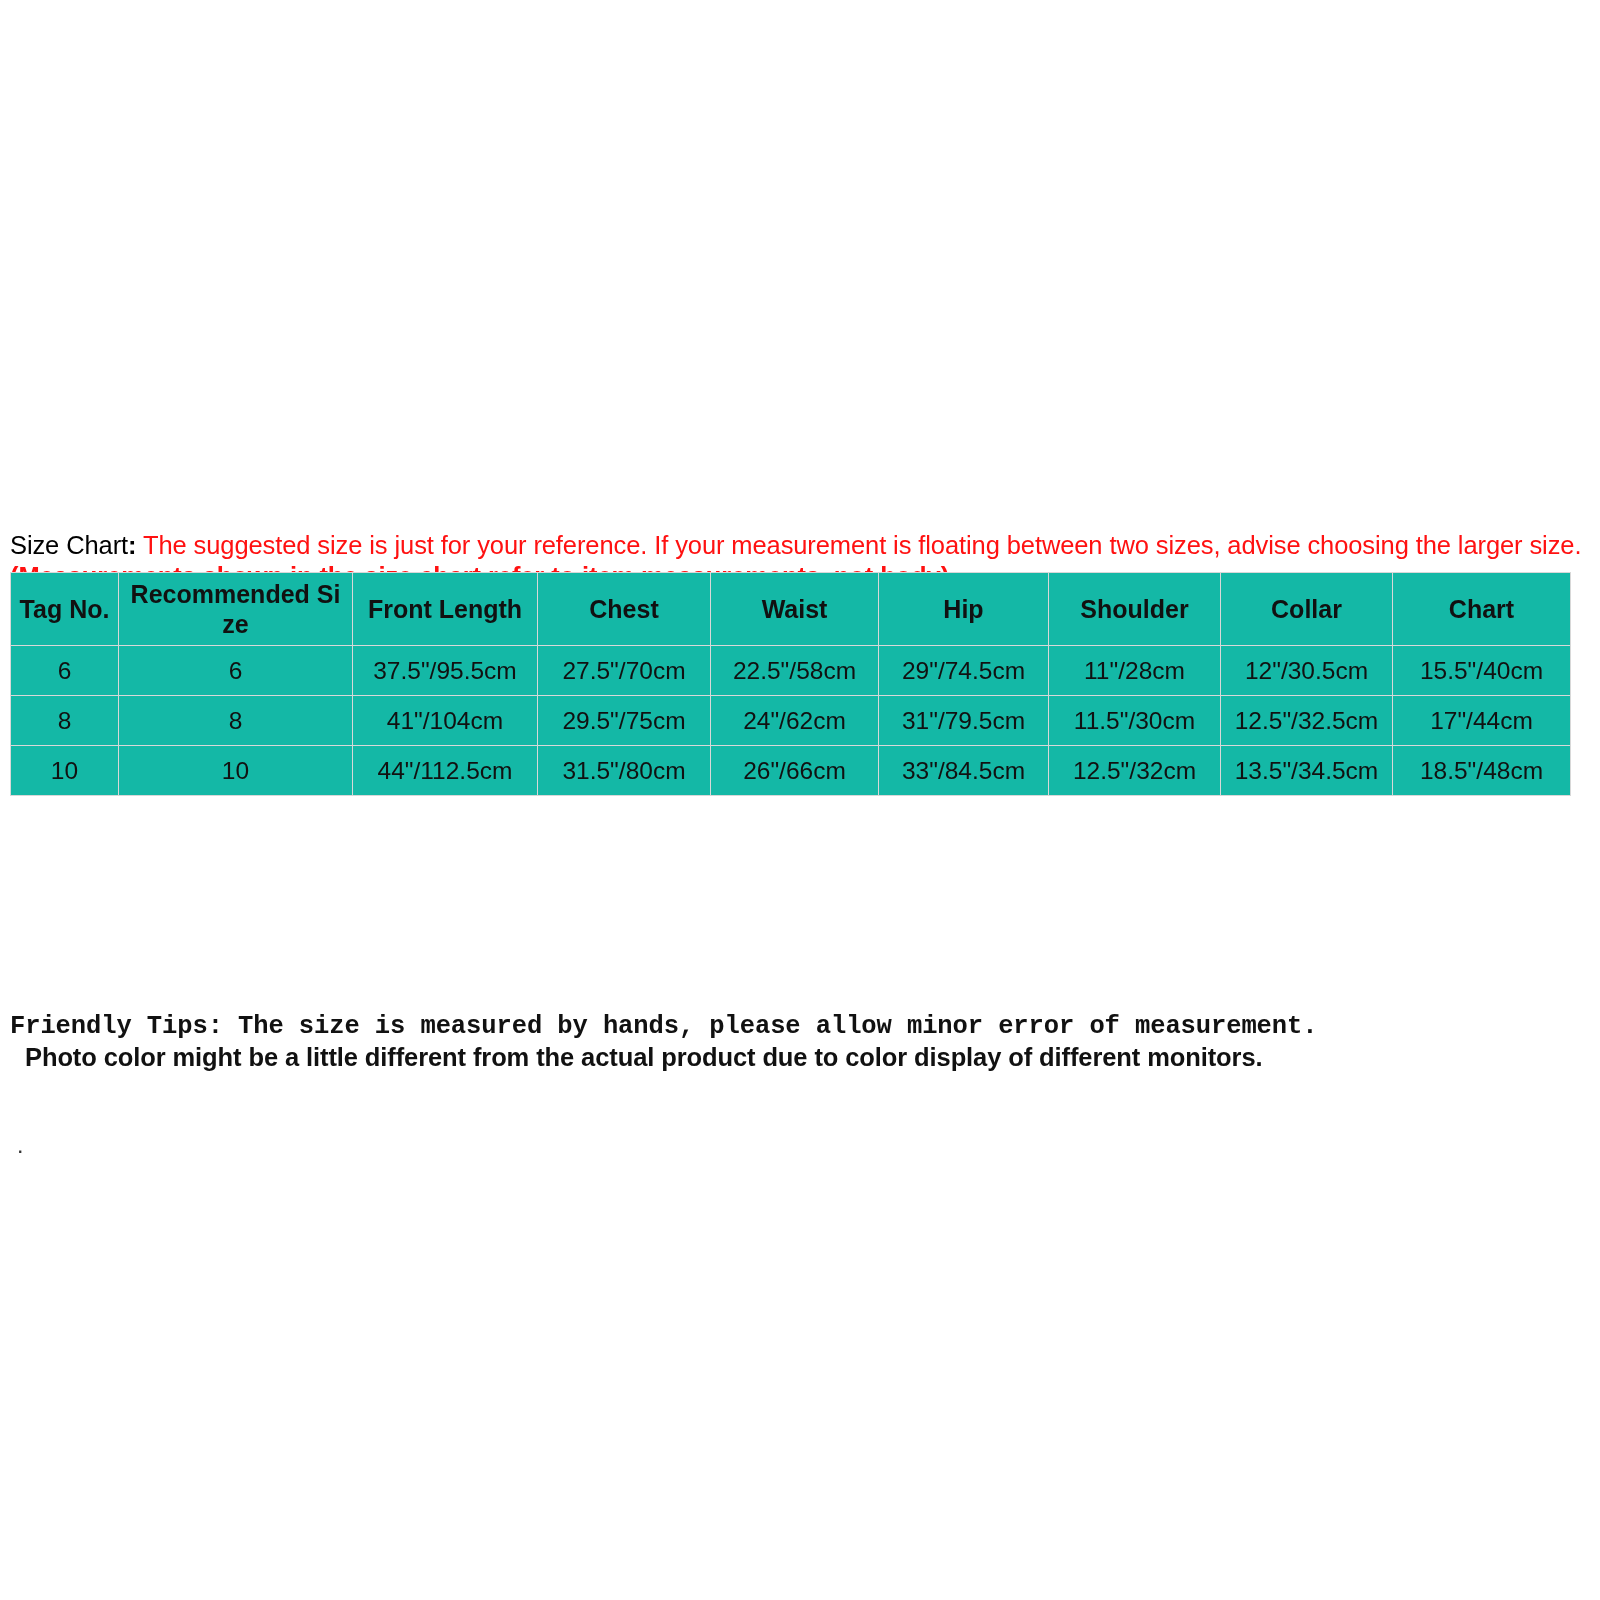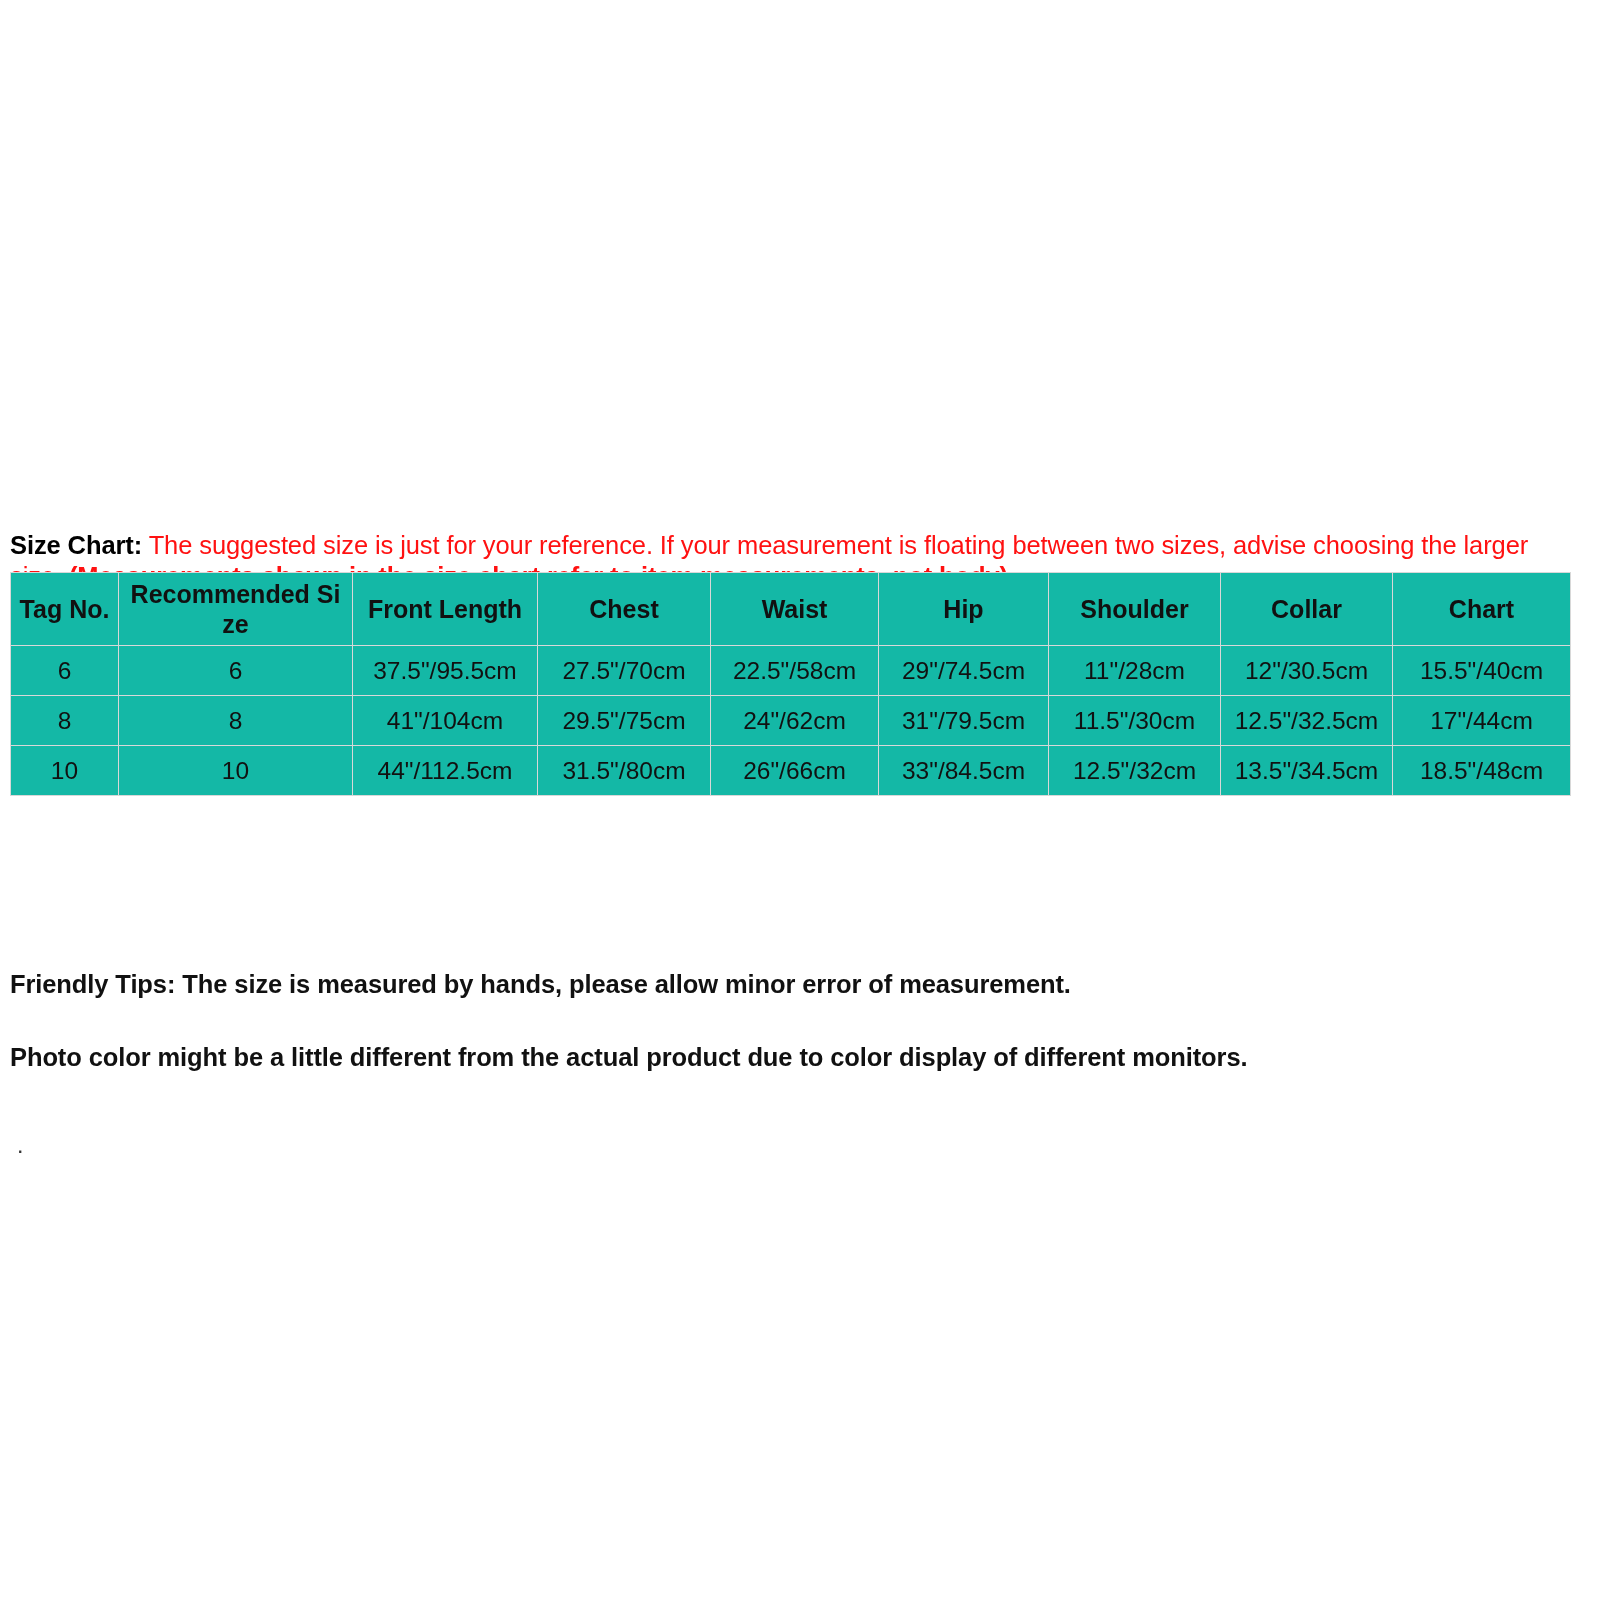--- a/index.html
+++ b/index.html
@@ -40,7 +40,7 @@
   }
   .intro .lead {
     color: #000000;
-    font-weight: 700;
+    font-weight: 400;
     margin-top: 42px;
   }
   .intro .colon {

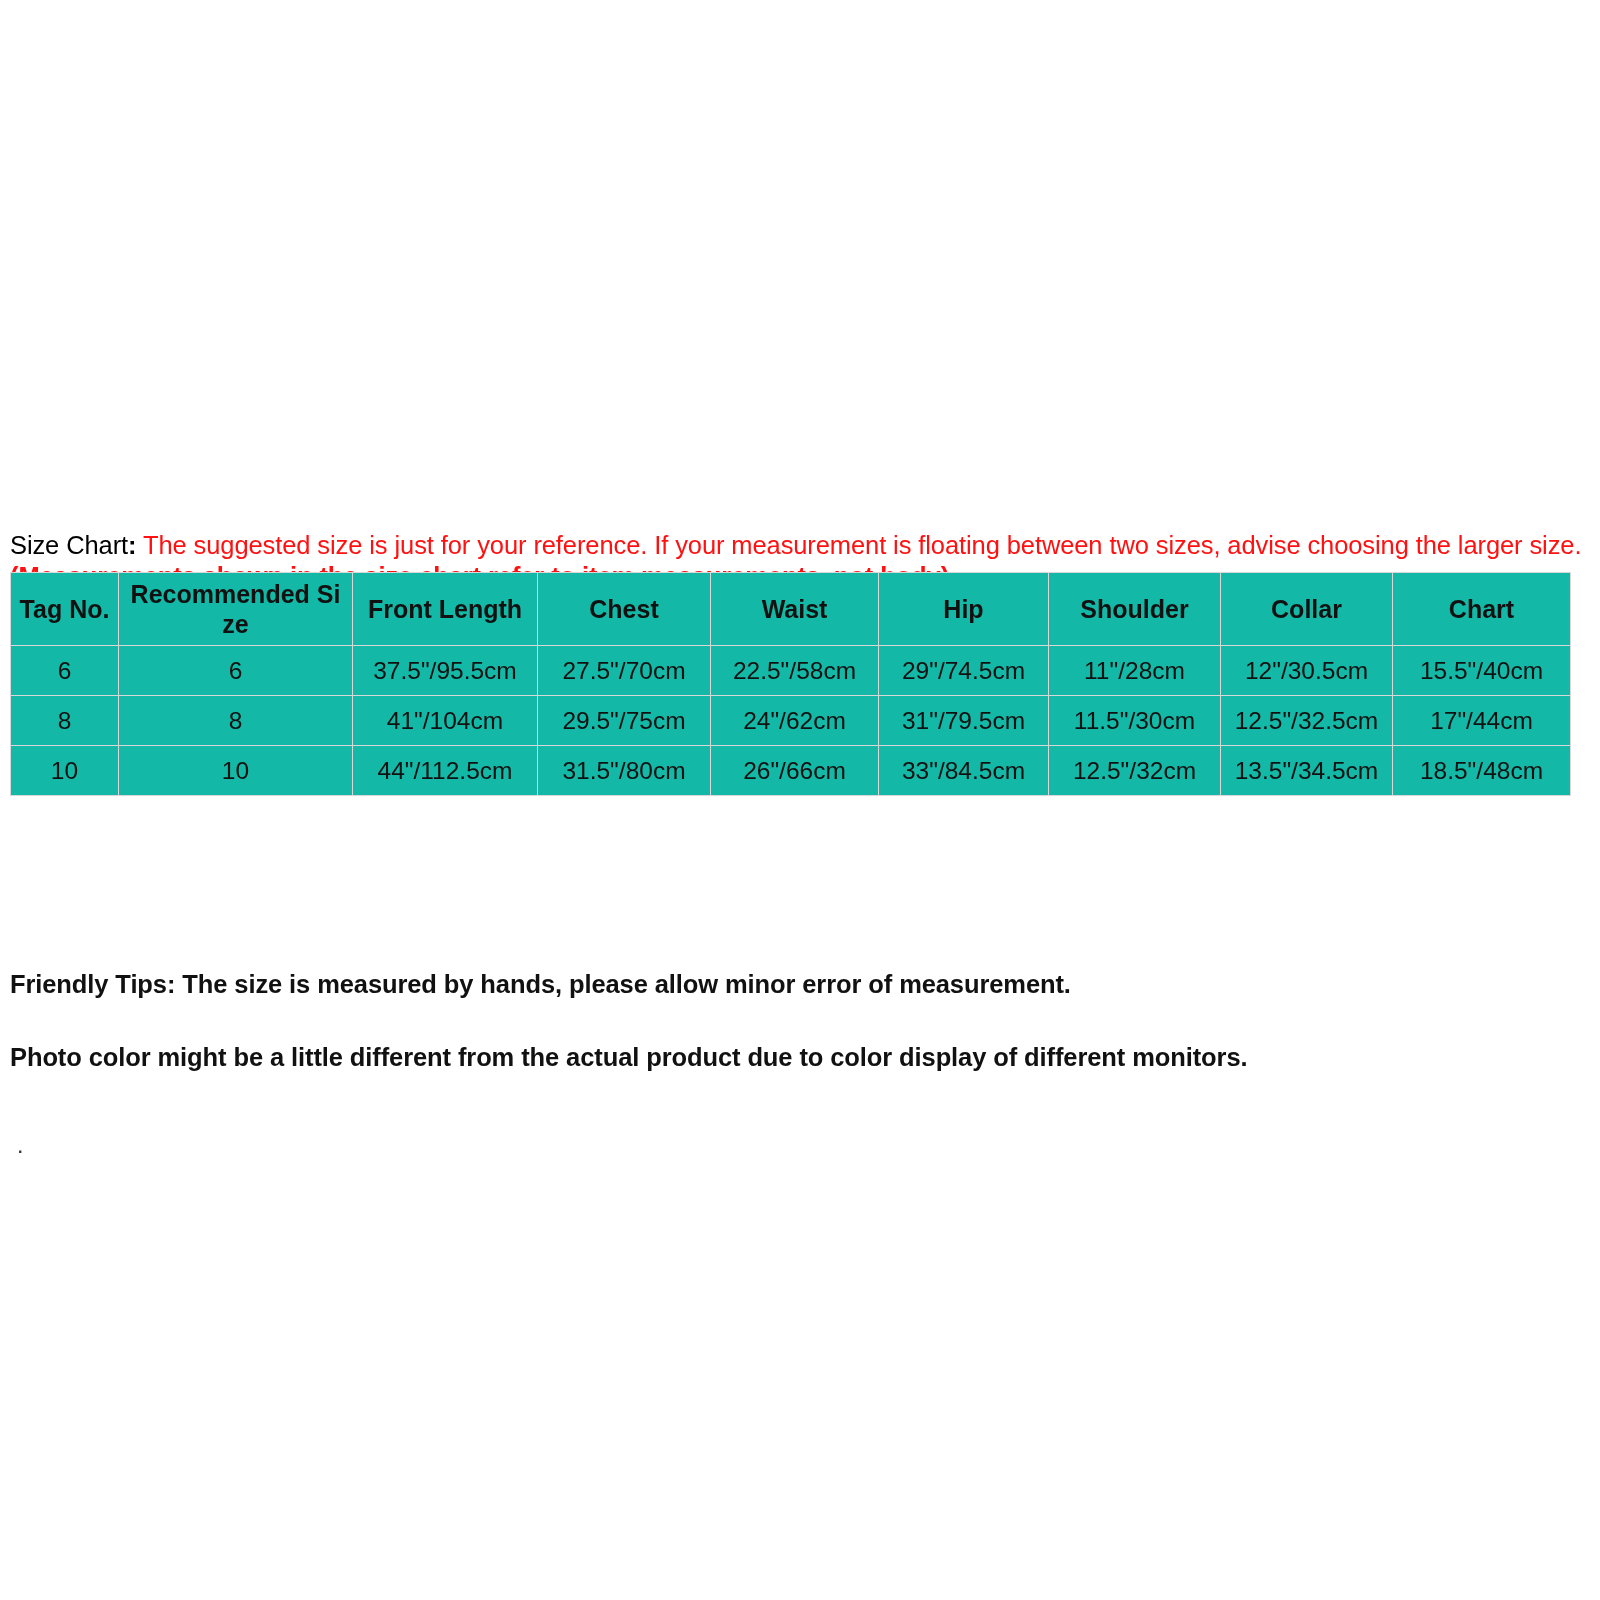--- a/index.html
+++ b/index.html
@@ -104,7 +104,7 @@
     line-height: 30px;
     letter-spacing: -0.1px;
   }
-  .tip-1 { top: 969px; }
+  .tip-1 { top: 1012px; font-family: Liberation Mono, monospace; }
   .tip-2 { top: 1042px; }
 
   .trailing-dot {

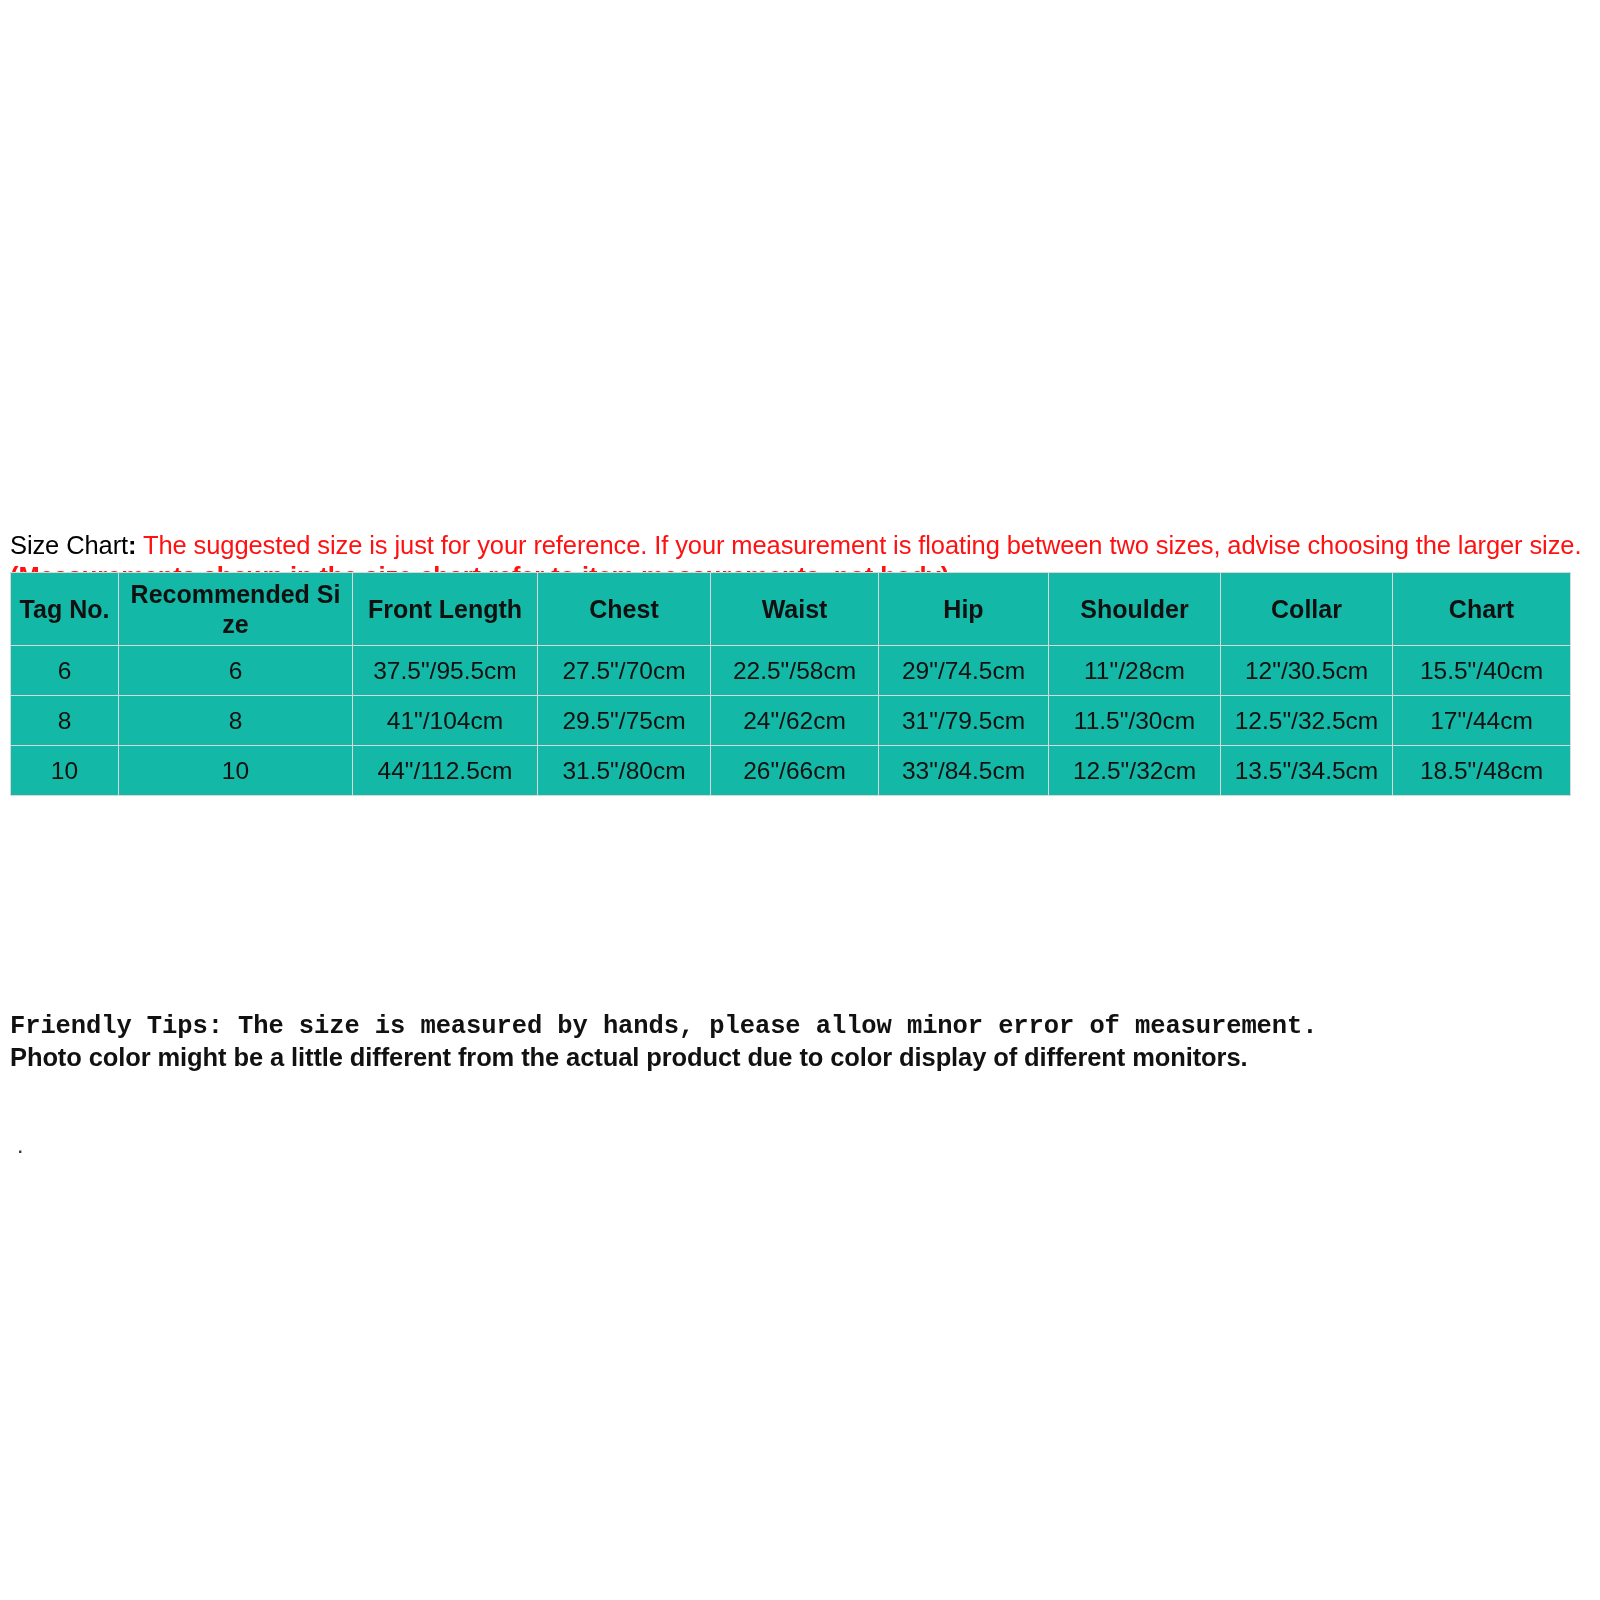--- a/index.html
+++ b/index.html
@@ -105,7 +105,7 @@
     letter-spacing: -0.1px;
   }
   .tip-1 { top: 1012px; font-family: Liberation Mono, monospace; }
-  .tip-2 { top: 1042px; }
+  .tip-2 { top: 1042px; margin-left: 15px; }
 
   .trailing-dot {
     position: absolute;

